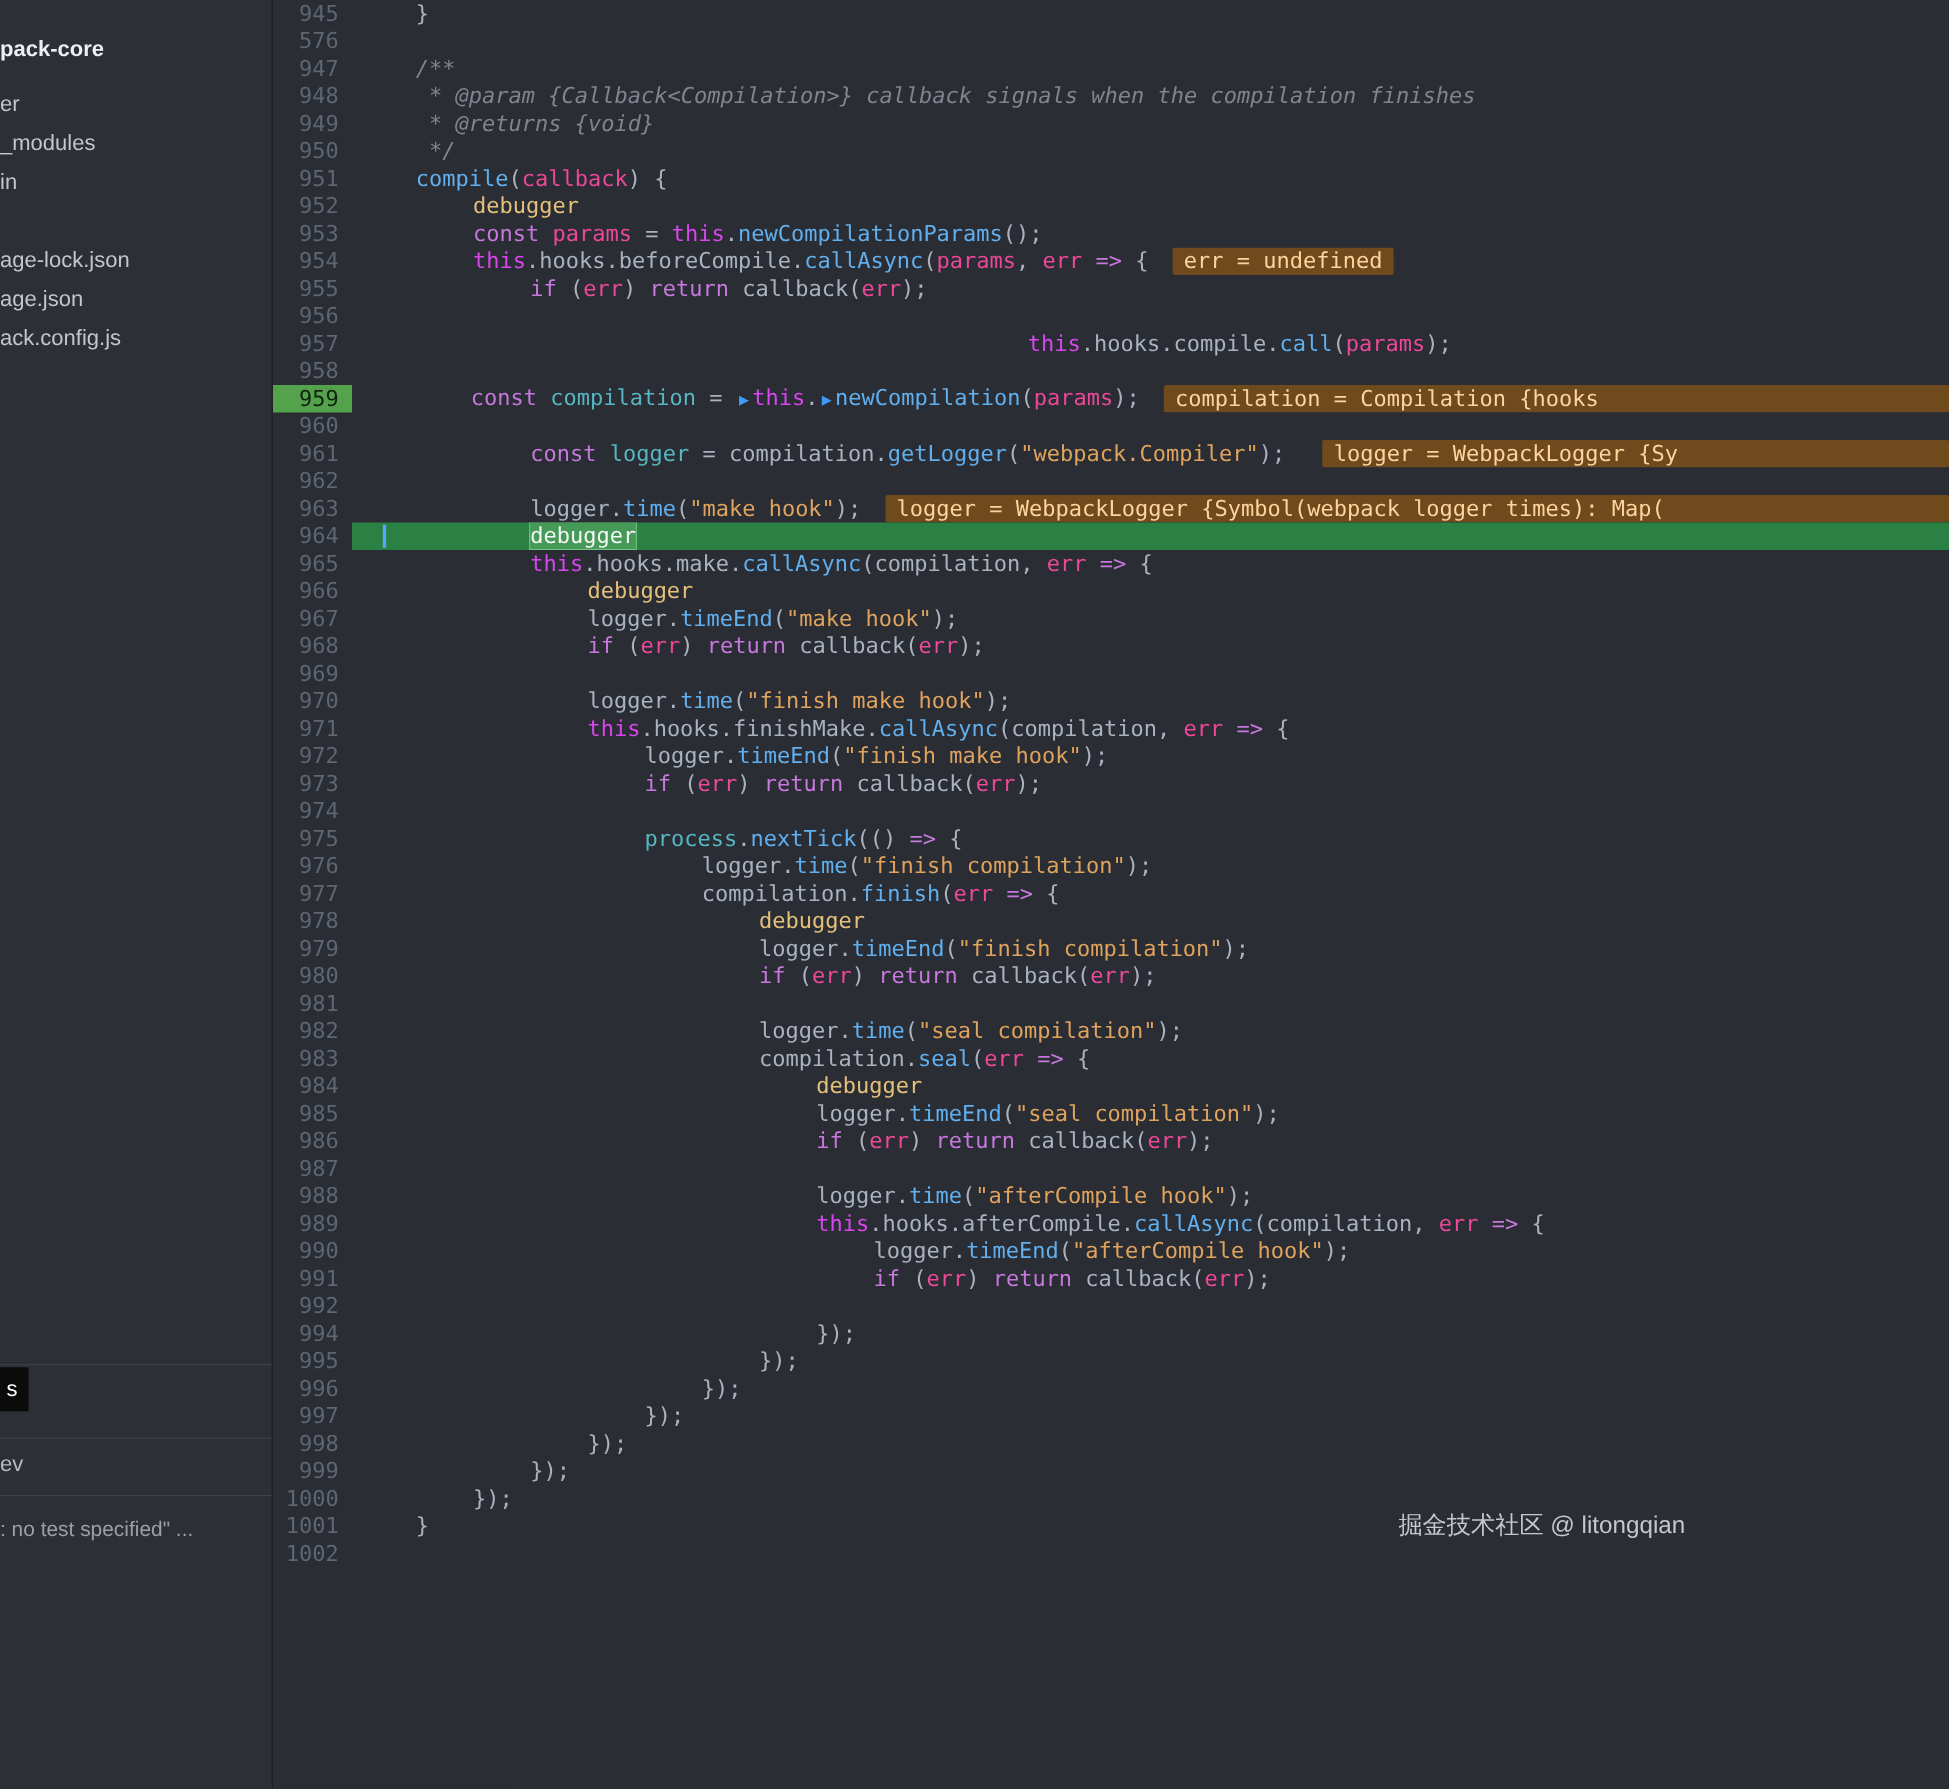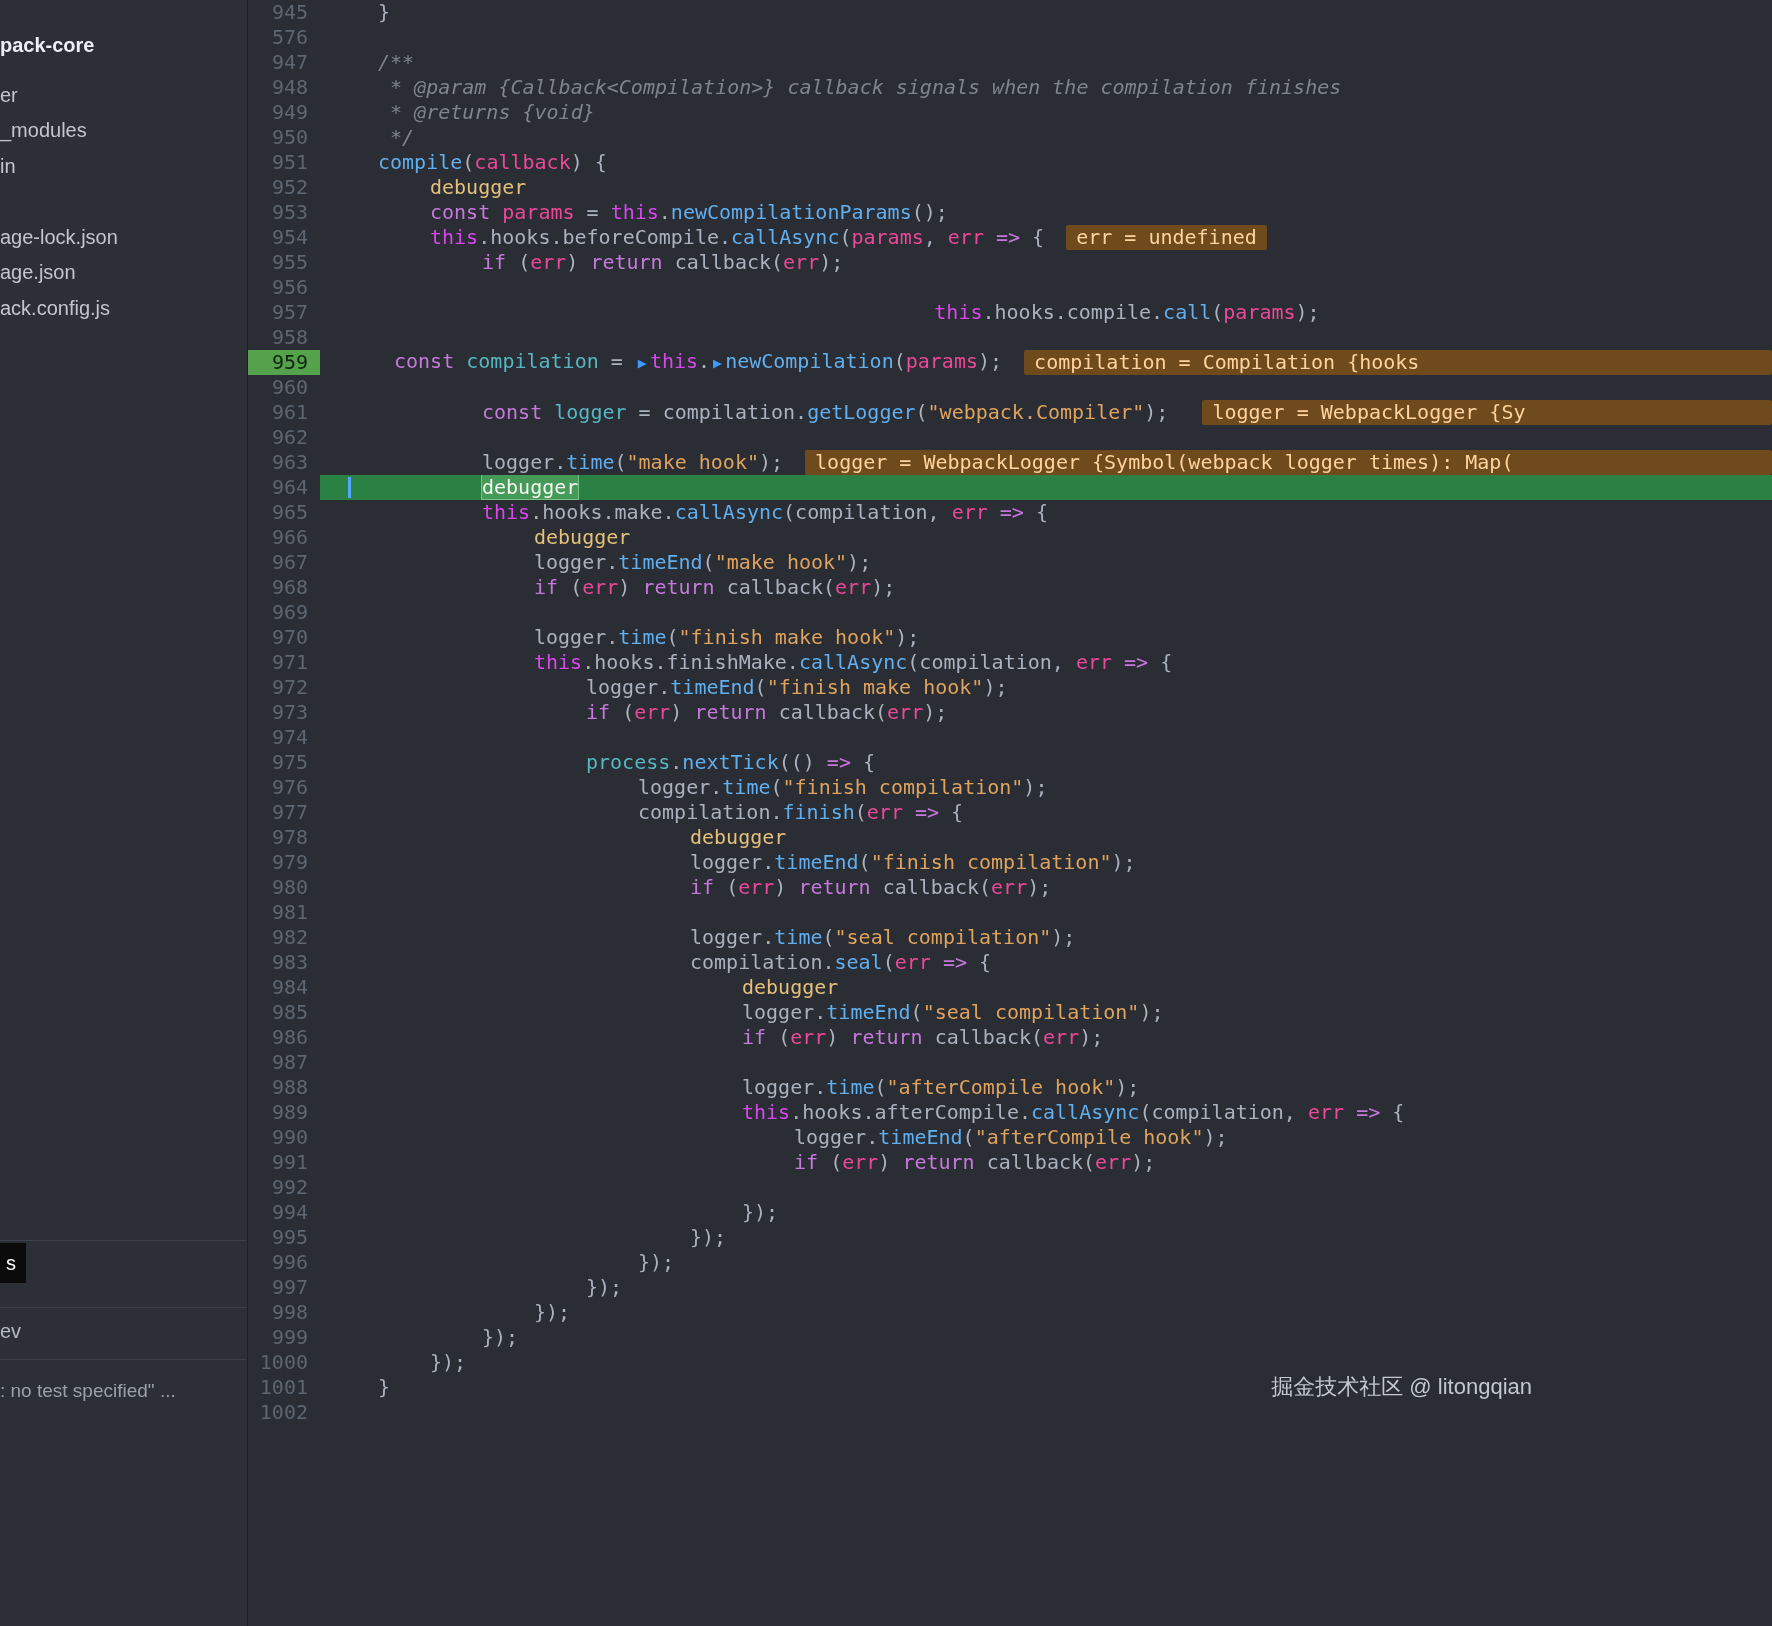--- a/index.html
+++ b/index.html
@@ -134,7 +134,7 @@
         </div>
         <div class="line">
           <div class="gutter bp">959</div>
-          <div class="code" style="padding-left: 74px;">
+          <div class="code" style="padding-left: 108px;">
             <span class="toks"><span class="tok-k">const</span><span class="tok-p"> </span><span class="tok-c">compilation</span><span class="tok-p"> = </span><span class="tok-m">▶</span><span class="tok-t">this</span><span class="tok-p">.</span><span class="tok-m">▶</span><span class="tok-f">newCompilation</span><span class="tok-p">(</span><span class="tok-o">params</span><span class="tok-p">);</span></span>
             <span class="annot stretch">compilation = Compilation {hooks</span>
           </div>

